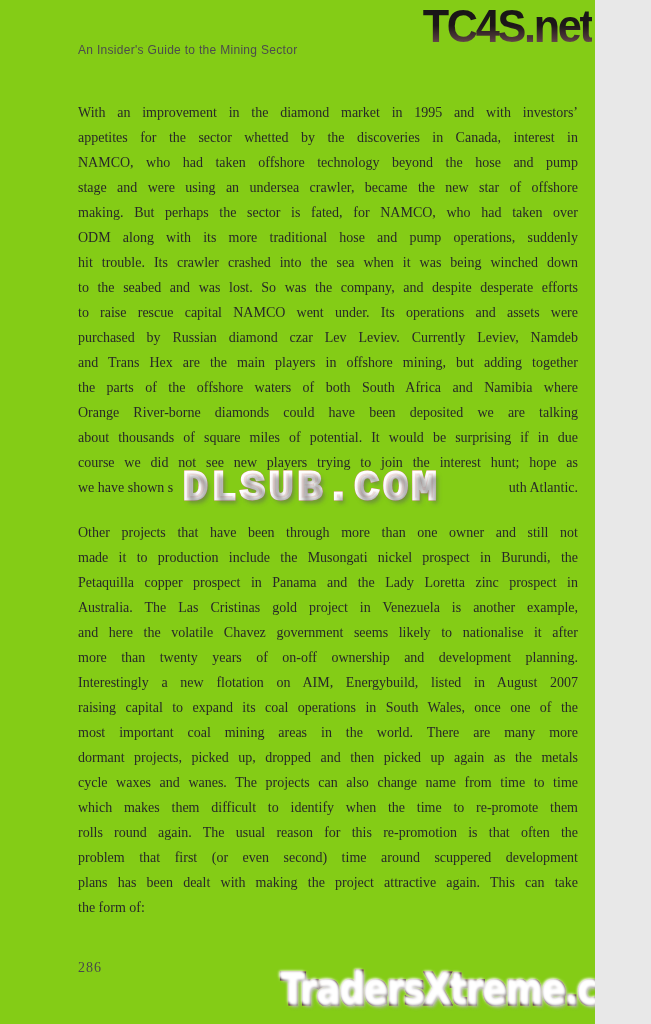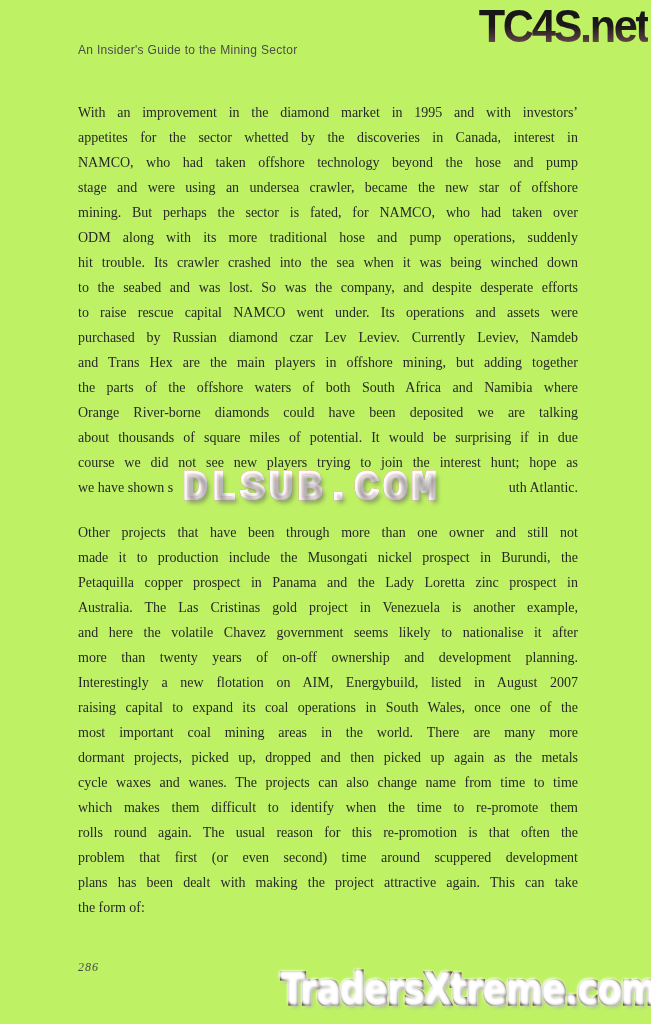--- a/index.html
+++ b/index.html
@@ -6,9 +6,9 @@
   body { background: #e8e8e8; }
   .page {
     position: relative;
-    width: 651px;
+    width: 595px;
     height: 1024px;
-    background: #bef264;
+    background: #84cc16;
     overflow: hidden;
     font-family: "Liberation Serif", "DejaVu Serif", serif;
   }

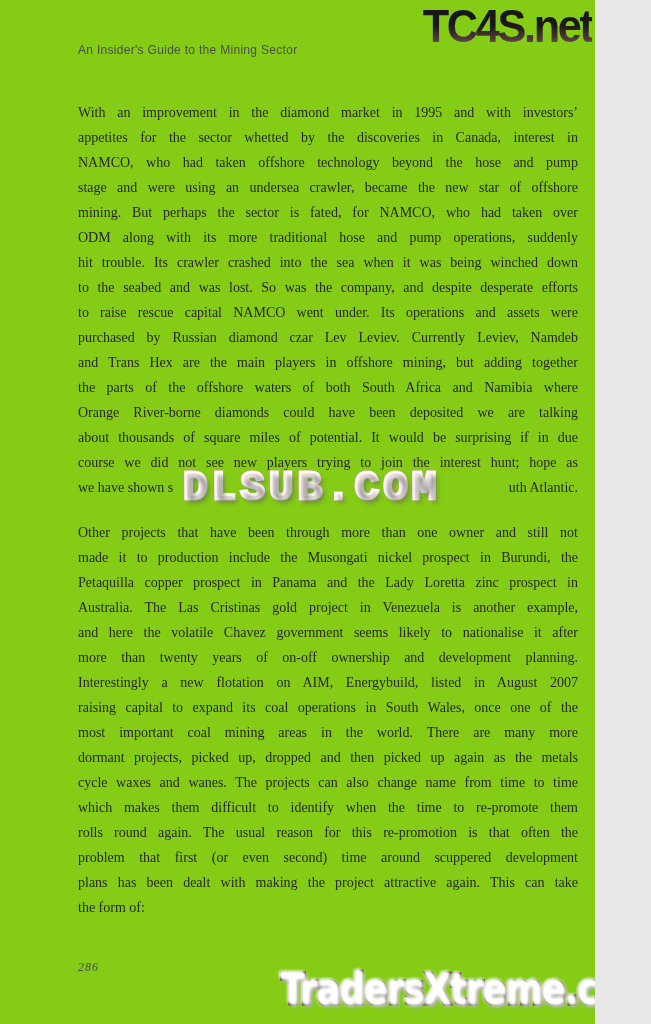--- a/index.html
+++ b/index.html
@@ -145,7 +145,7 @@
       <div class="bl">appetites for the sector whetted by the discoveries in Canada, interest in</div>
       <div class="bl">NAMCO, who had taken offshore technology beyond the hose and pump</div>
       <div class="bl">stage and were using an undersea crawler, became the new star of offshore</div>
-      <div class="bl">mining. But perhaps the sector is fated, for NAMCO, who had taken over</div>
+      <div class="bl">making. But perhaps the sector is fated, for NAMCO, who had taken over</div>
       <div class="bl">ODM along with its more traditional hose and pump operations, suddenly</div>
       <div class="bl">hit trouble. Its crawler crashed into the sea when it was being winched down</div>
       <div class="bl">to the seabed and was lost. So was the company, and despite desperate efforts</div>

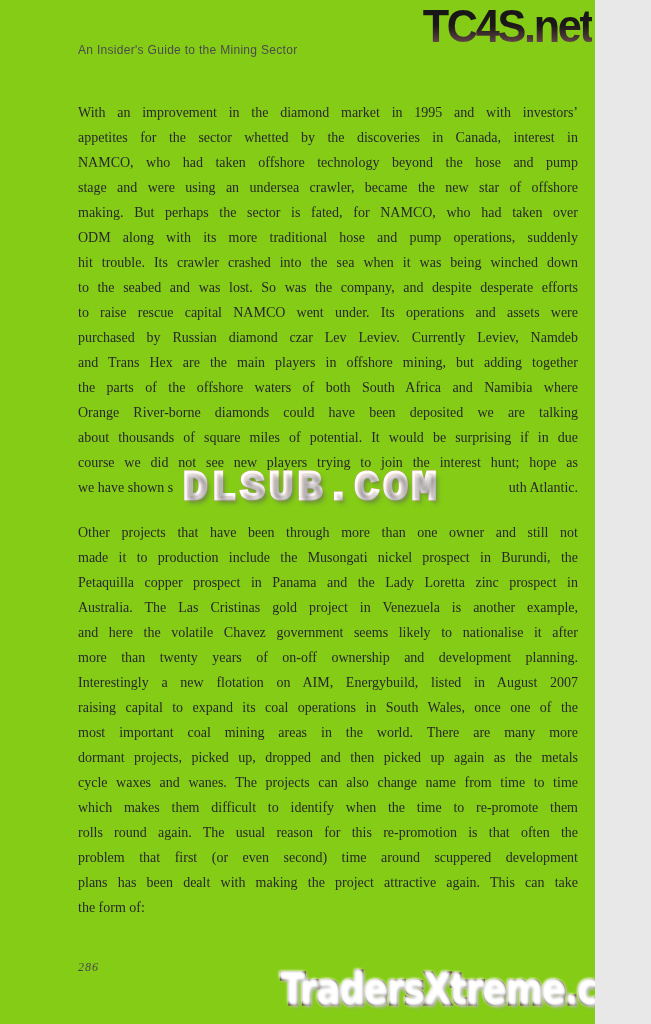--- a/index.html
+++ b/index.html
@@ -61,10 +61,9 @@
     position: absolute;
     left: 78px;
     top: 960px;
-    font-size: 12px;
+    font-size: 14px;
     color: #4a4a4a;
     letter-spacing: 1px;
-    font-style: italic;
   }
 
   

